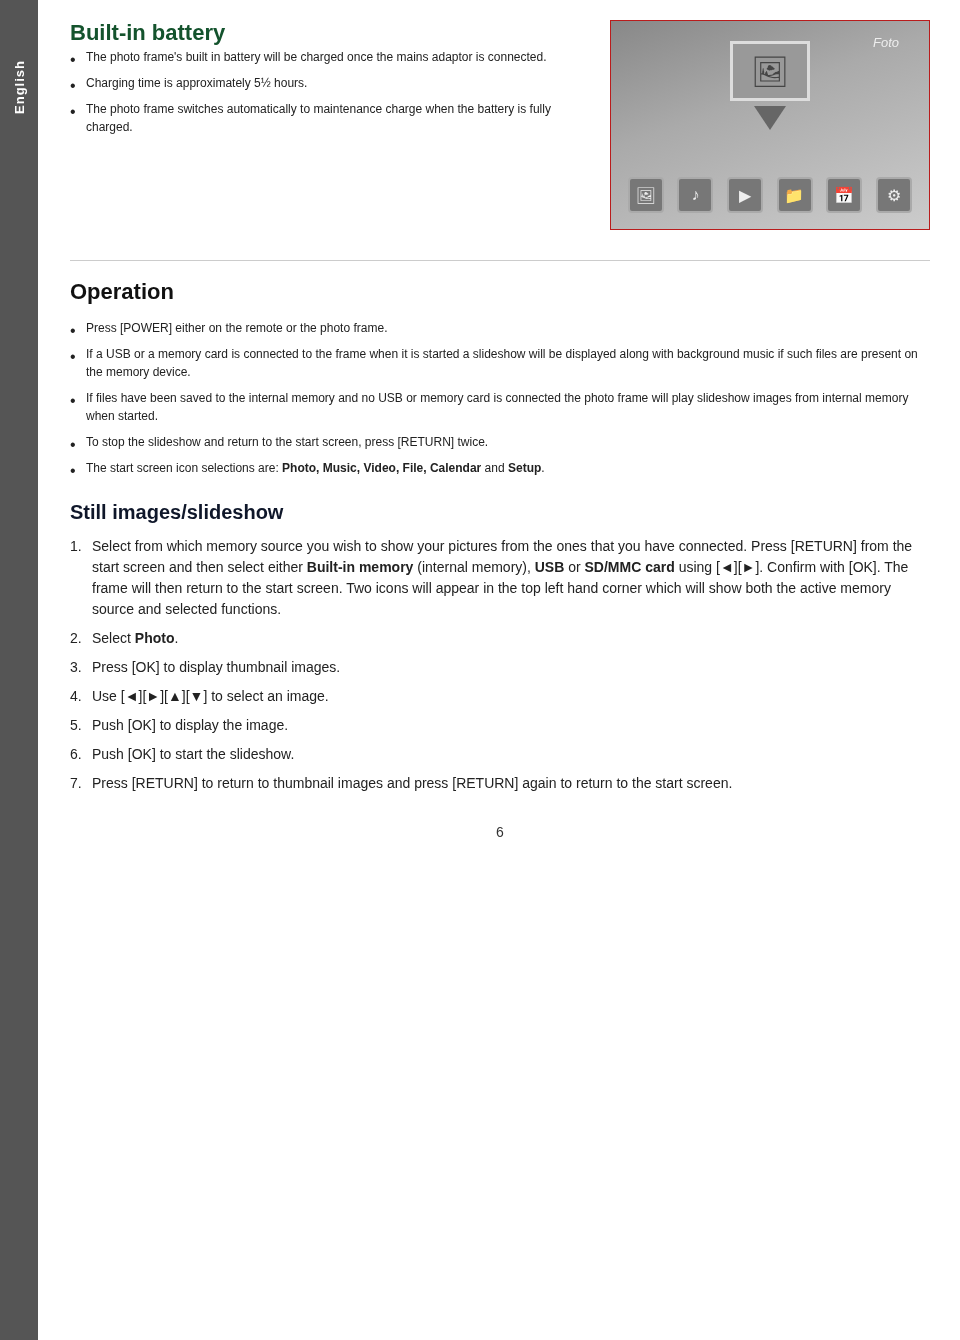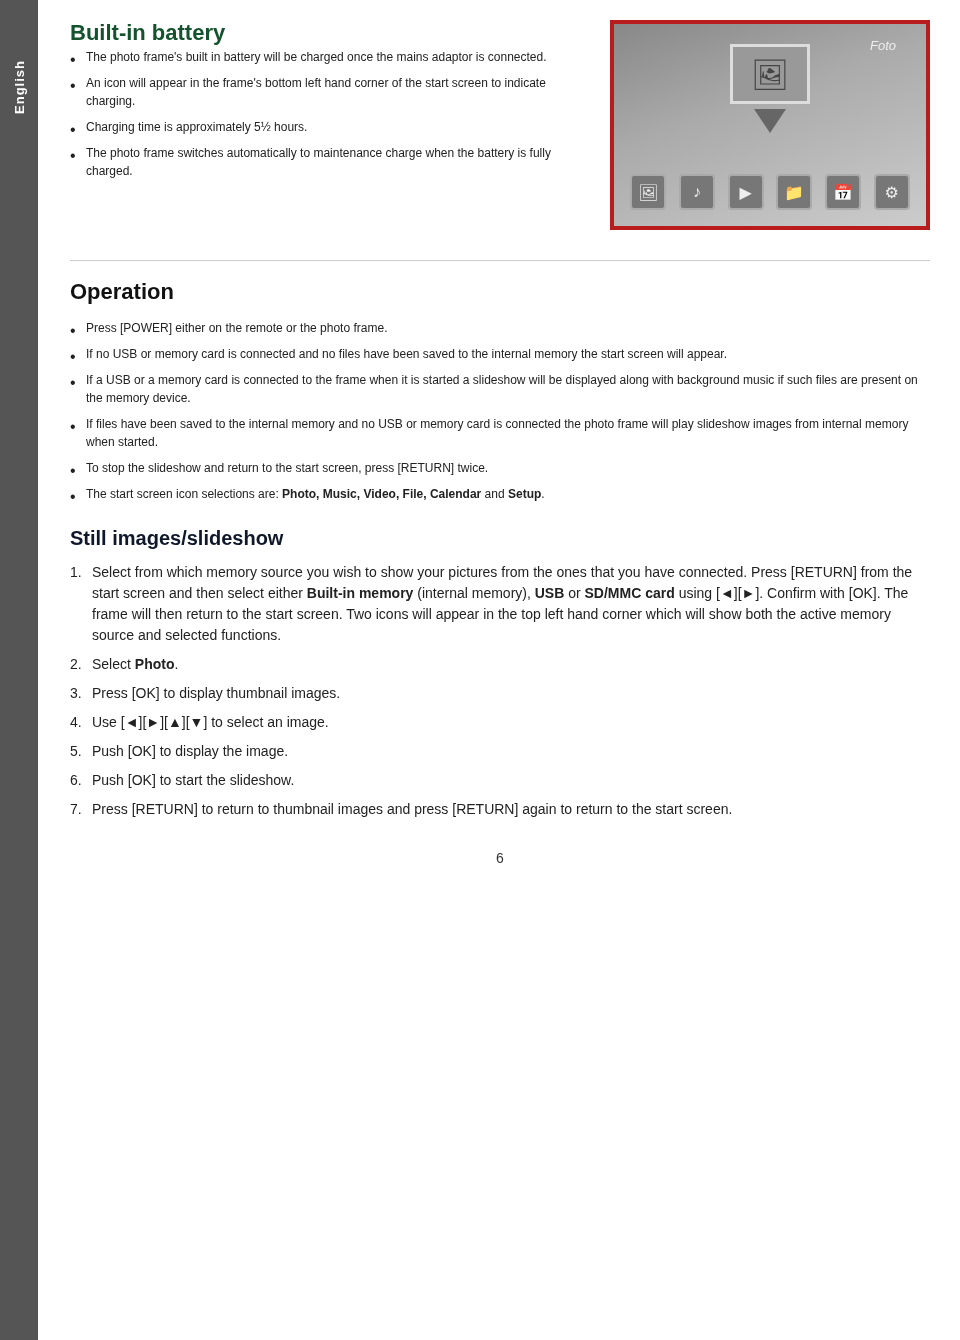--- a/index.html
+++ b/index.html
@@ -86,7 +86,7 @@
       min-width: 320px;
       height: 210px;
       background: #b0b0b0;
-      border: 4px solid #b91c1c;
+      border: 1px solid #b91c1c;
       position: relative;
       overflow: hidden;
       flex-shrink: 0;

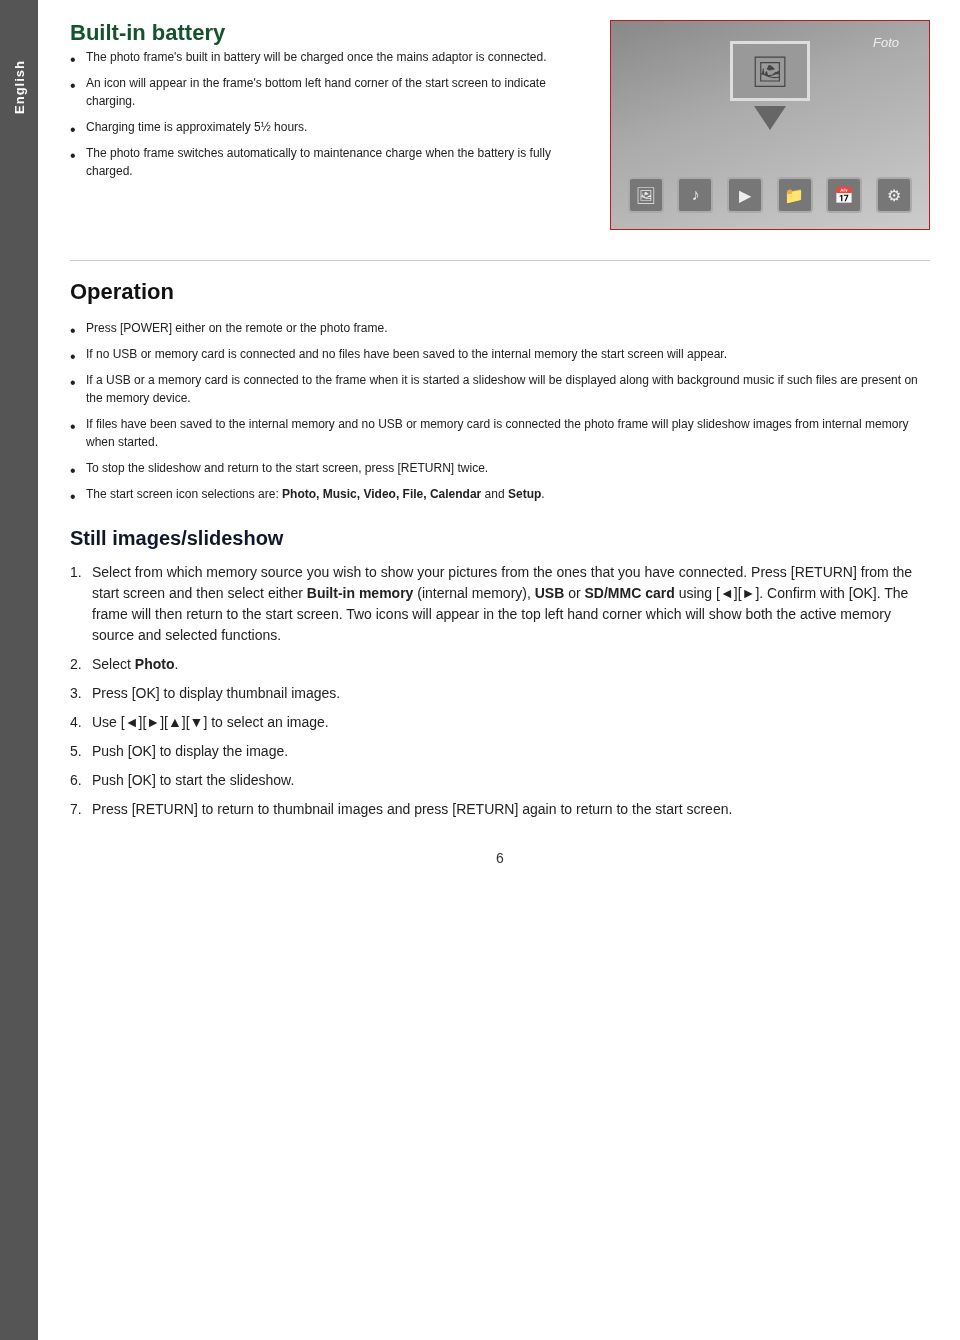--- a/index.html
+++ b/index.html
@@ -229,7 +229,6 @@
       <h2 class="section-title">Built-in battery</h2>
       <ul class="bullet-list">
         <li>The photo frame's built in battery will be charged once the mains adaptor is connected.</li>
-        <li>An icon will appear in the frame's bottom left hand corner of the start screen to indicate charging.</li>
         <li>Charging time is approximately 5½ hours.</li>
         <li>The photo frame switches automatically to maintenance charge when the battery is fully charged.</li>
       </ul>

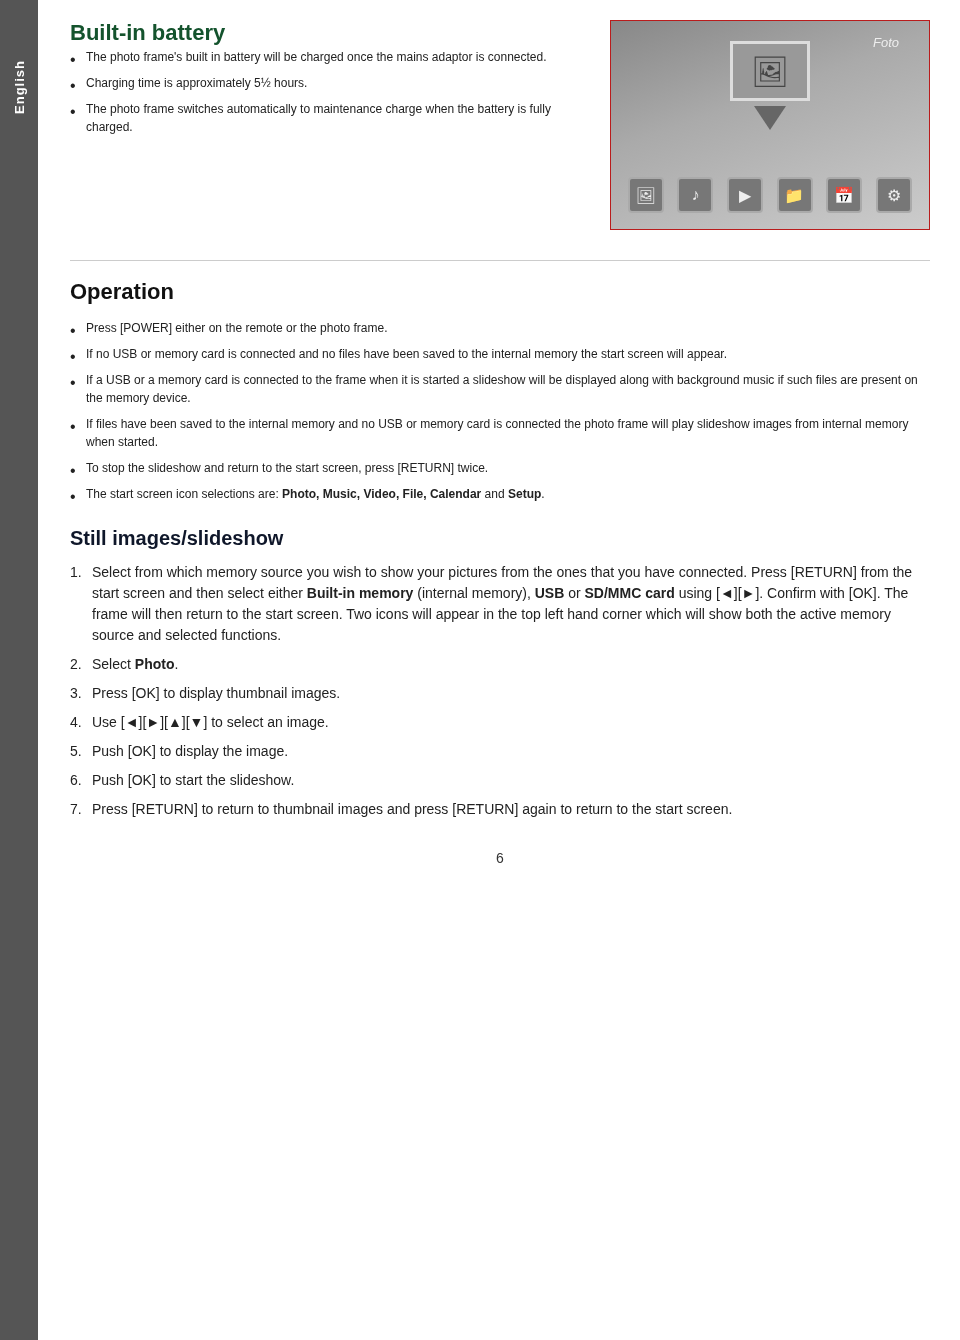--- a/index.html
+++ b/index.html
@@ -257,7 +257,6 @@
     <h2 class="operation-title">Operation</h2>
     <ul class="bullet-list">
       <li>Press [POWER] either on the remote or the photo frame.</li>
-      <li>If no USB or memory card is connected and no files have been saved to the internal memory the start screen will appear.</li>
       <li>If a USB or a memory card is connected to the frame when it is started a slideshow will be displayed along with background music if such files are present on the memory device.</li>
       <li>If files have been saved to the internal memory and no USB or memory card is connected the photo frame will play slideshow images from internal memory when started.</li>
       <li>To stop the slideshow and return to the start screen, press [RETURN] twice.</li>

